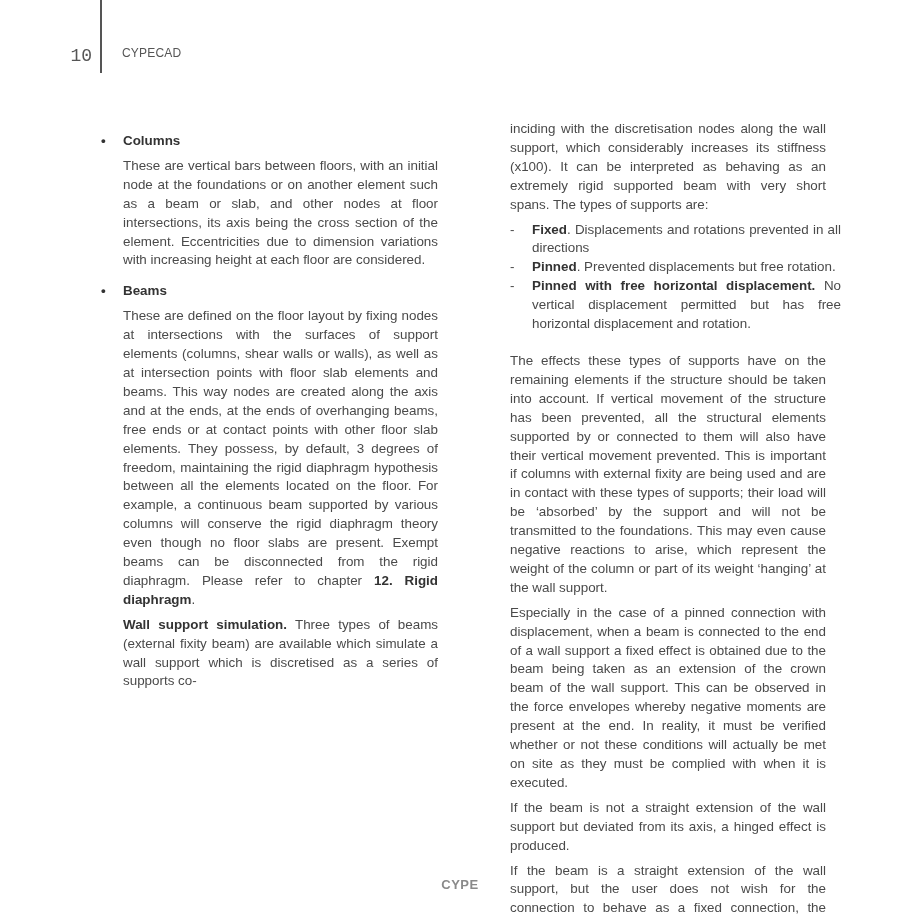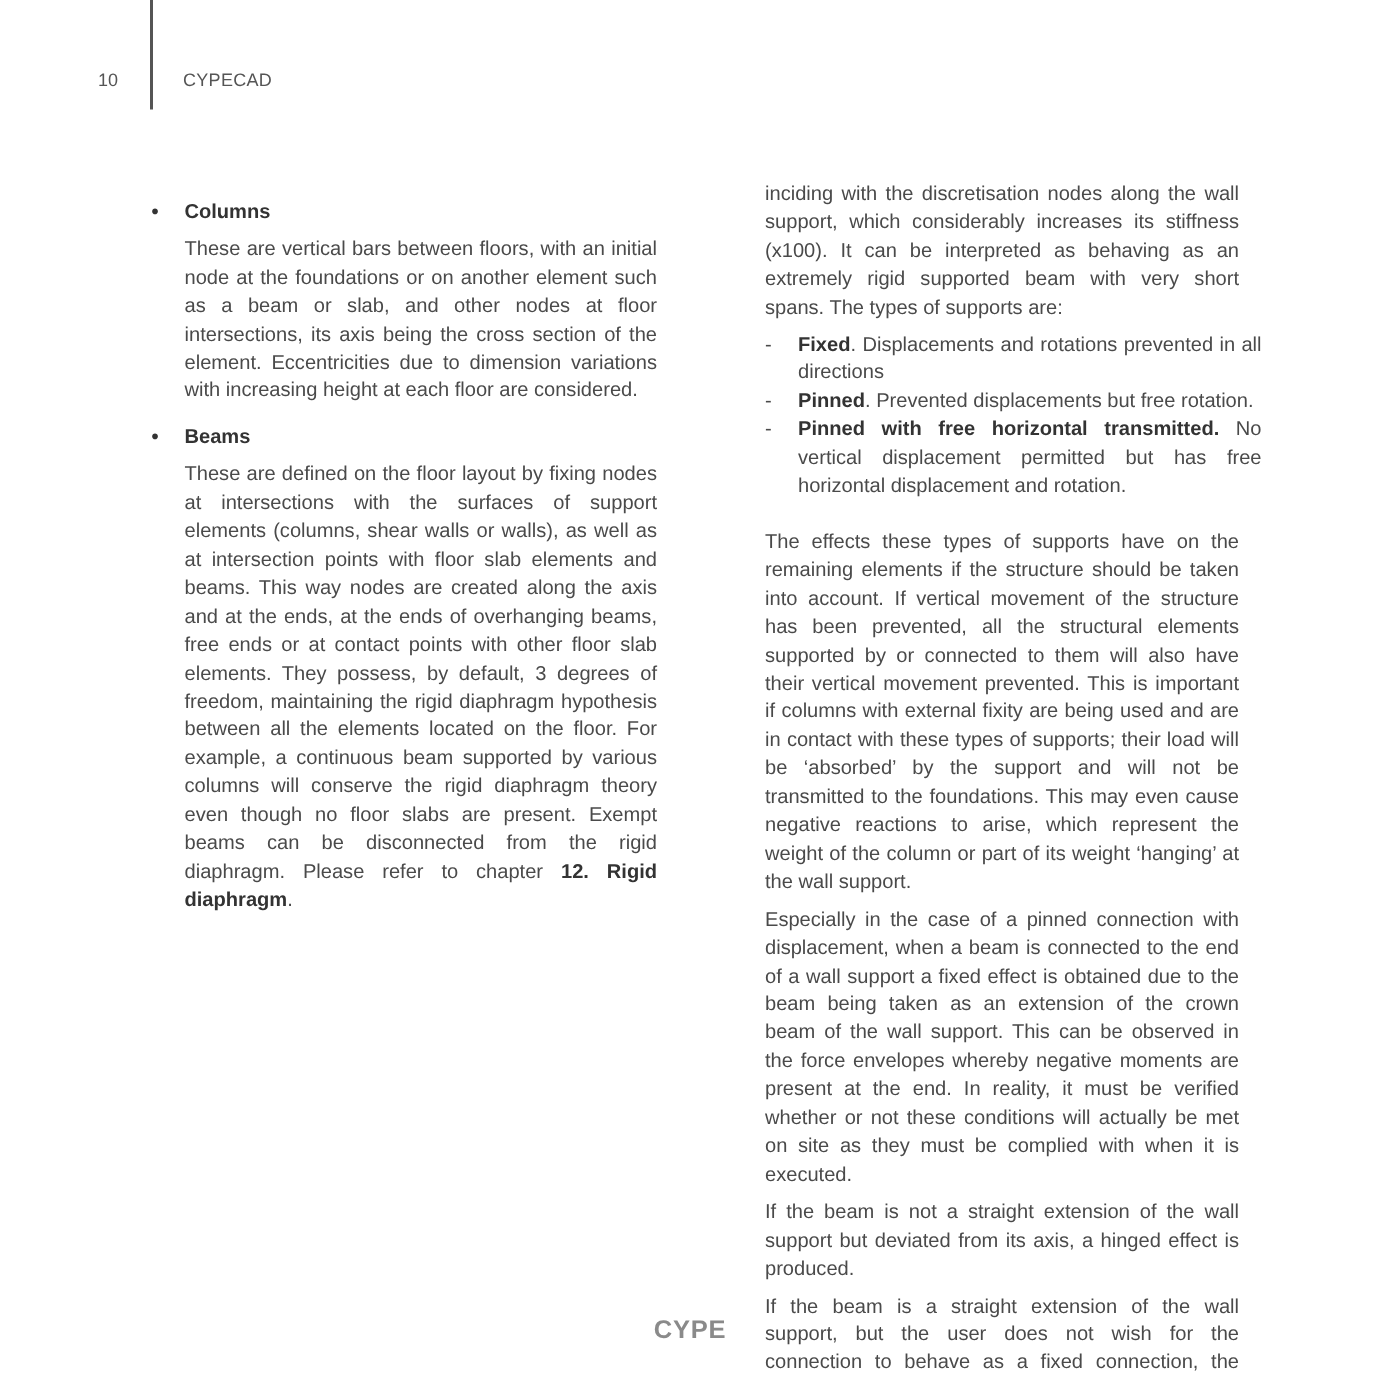--- a/index.html
+++ b/index.html
@@ -6,8 +6,8 @@
   body { width: 920px; height: 920px; position: relative; overflow: hidden;
          font-family: "Liberation Sans", sans-serif; color: #4a4a4a; }
   .rule { position: absolute; left: 100px; top: 0; width: 2px; height: 73px; background: #555; }
-  .pagenum { position: absolute; left: 52px; top: 46px; width: 40px; text-align: center;
-             font-size: 12px; color: #555; }
+  .pagenum { position: absolute; left: 52px; top: 46px; width: 40px; text-align: right;
+             font-size: 18px; color: #555; font-family: Liberation Mono, monospace; }
   .runhead { position: absolute; left: 122px; top: 46px; font-size: 12px; color: #555; letter-spacing: 0.2px; }
   .col { position: absolute; top: 120px; width: 352px; font-size: 13.4px; line-height: 18.9px; text-align: justify; }
   .col.left { left: 101px; }

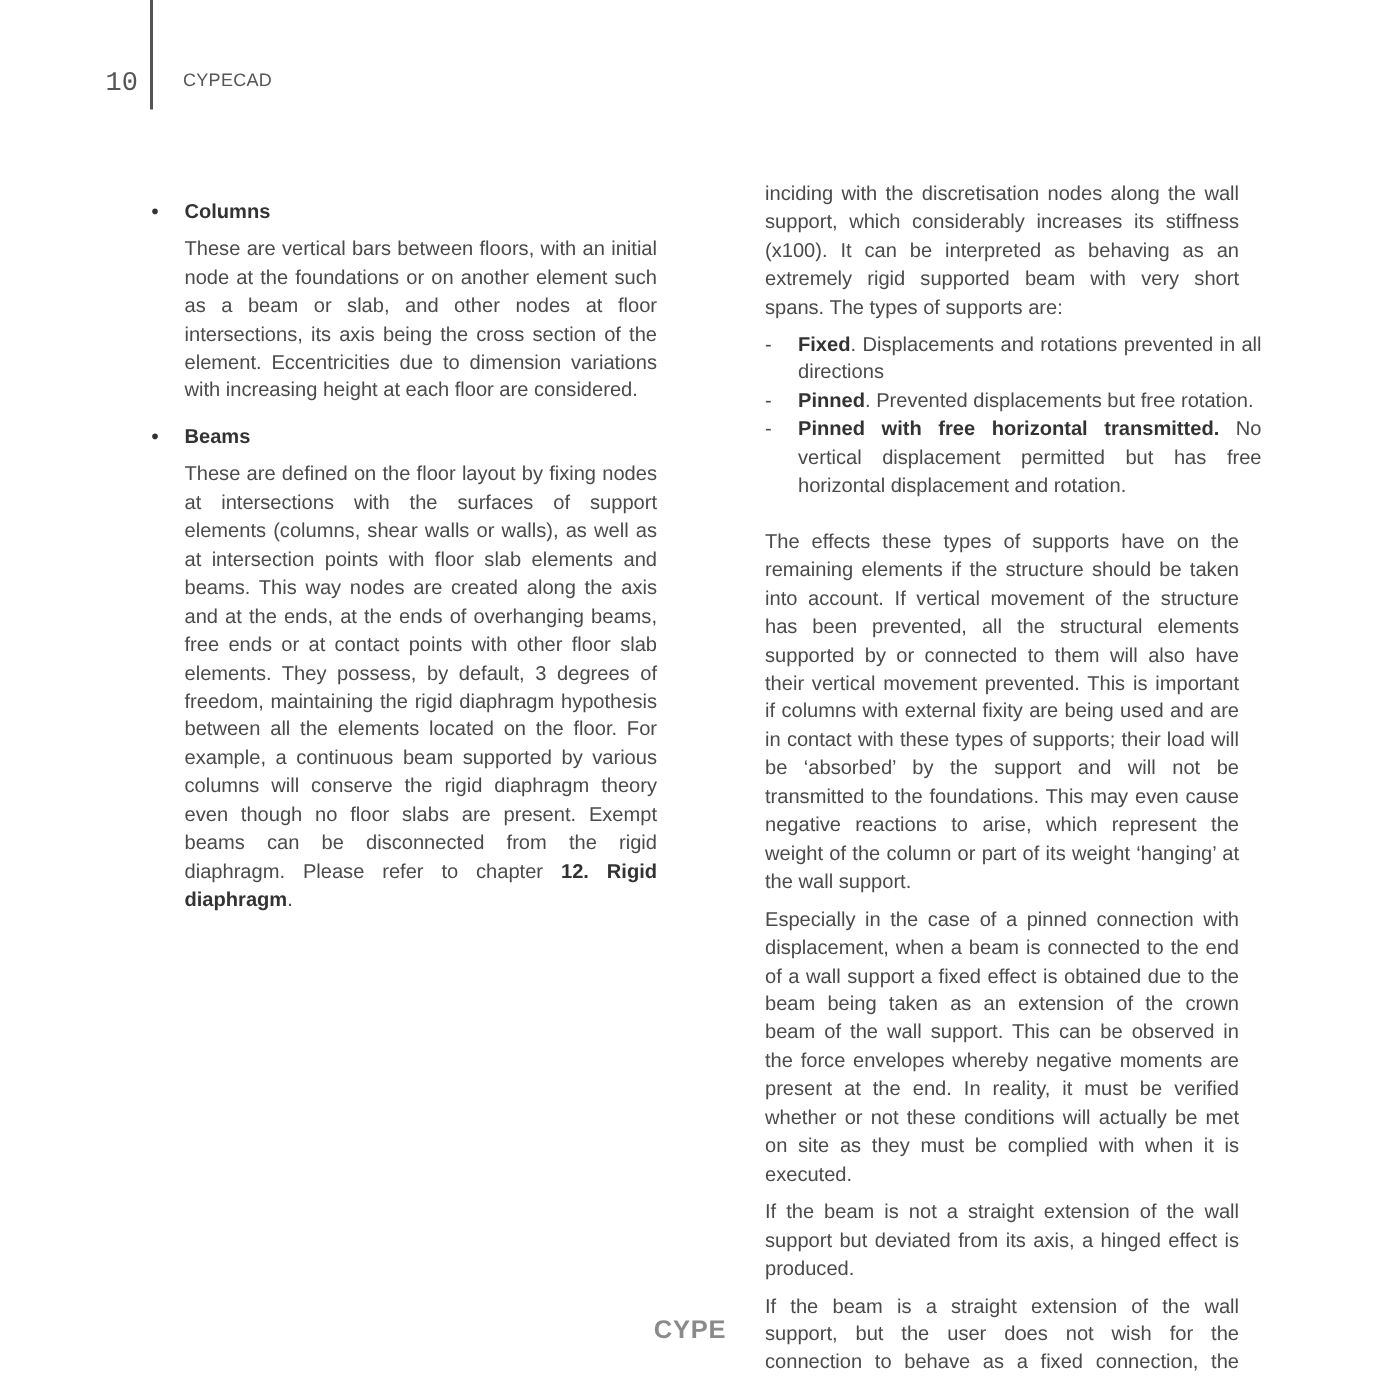--- a/index.html
+++ b/index.html
@@ -60,7 +60,7 @@
   </div>
   <div class="dash-item">
     <span class="dash">-</span>
-    <b>Pinned with free horizontal transmitted.</b><span></span><span> No vertical displacement permitted but has free horizontal displacement and rotation.</span>
+    <b>Pinned with free horizontal displacement.</b><span></span><span> No vertical displacement permitted but has free horizontal displacement and rotation.</span>
   </div>
   <div class="gap"></div>
   <p>The effects these types of supports have on the remaining elements if the structure should be taken into account. If vertical movement of the structure has been prevented, all the structural elements supported by or connected to them will also have their vertical movement prevented. This is important if columns with external fixity are being used and are in contact with these types of supports; their load will be ‘absorbed’ by the support and will not be transmitted to the foundations. This may even cause negative reactions to arise, which represent the weight of the column or part of its weight ‘hanging’ at the wall support.</p>

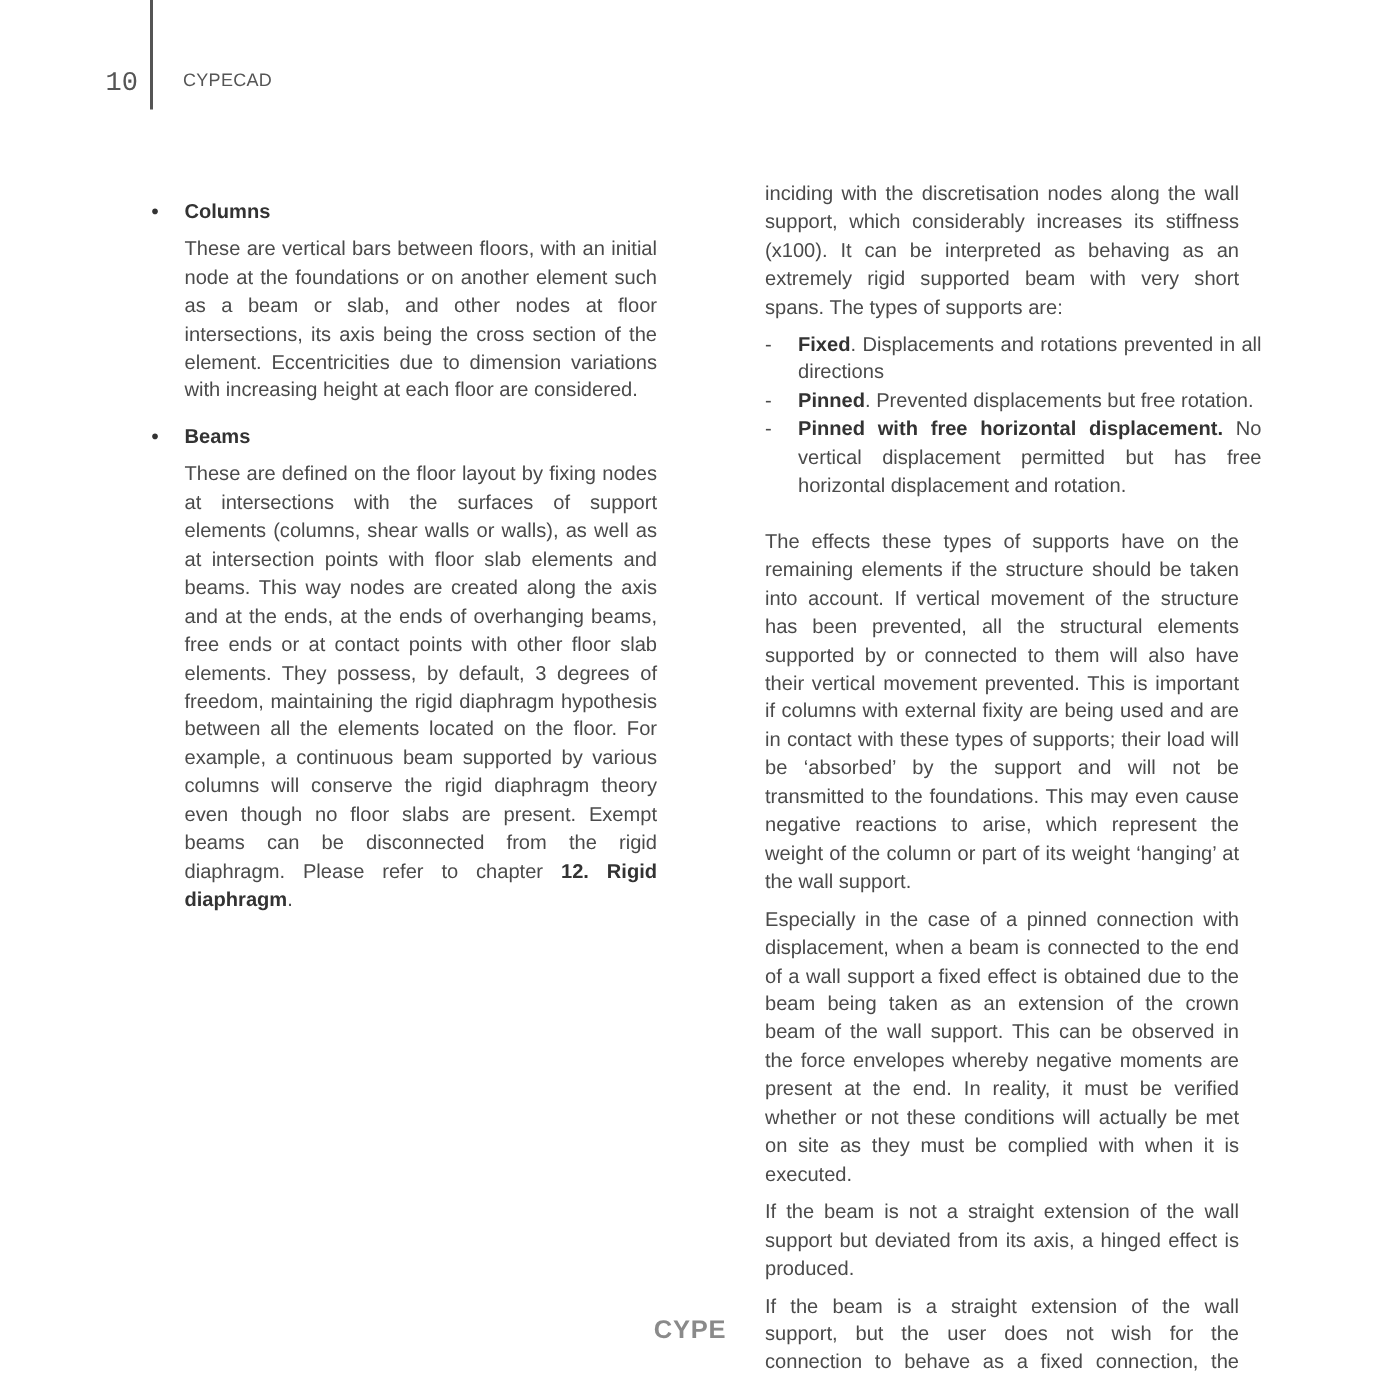--- a/index.html
+++ b/index.html
@@ -46,6 +46,7 @@
     <span class="lbl">Beams</span>
   </div>
   <p class="indent"><span>These are defined on the floor layout by fixing nodes at intersections with the surfaces of support elements (columns, shear walls or walls), as well as at intersection points with floor slab elements and beams. This way nodes are created along the axis and at the ends, at the ends of overhanging beams, free ends or at contact points with other floor slab elements. They possess, by default, 3 degrees of freedom, maintaining the rigid diaphragm hypothesis between all the elements located on the floor. For example, a continuous beam supported by various columns will conserve the rigid diaphragm theory even though no floor slabs are present. Exempt beams can be disconnected from the rigid diaphragm. Please refer to chapter </span><b>12. Rigid diaphragm</b><span>.</span></p>
+  <p class="indent"><b>Wall support simulation.</b><span> Three types of beams (external fixity beam) are available which simulate a wall support which is discretised as a series of supports co-</span></p>
 </div>
 
 <div class="col right">

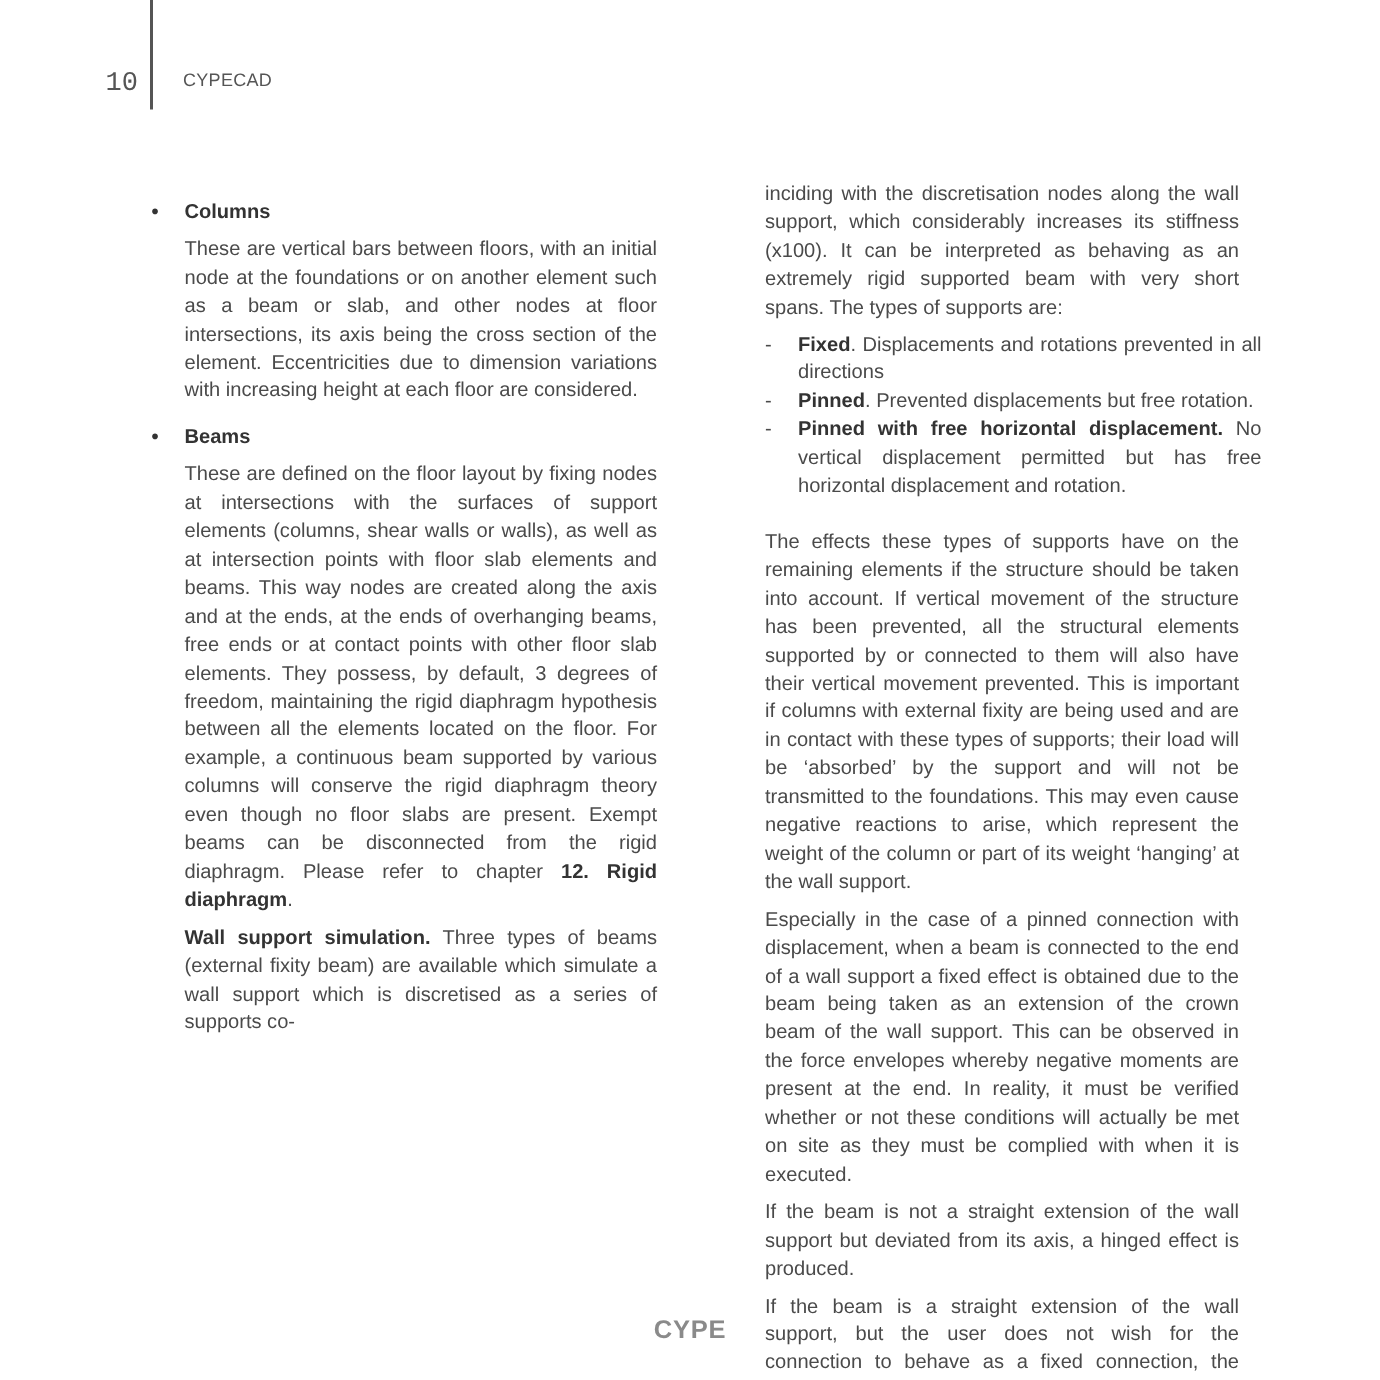--- a/index.html
+++ b/index.html
@@ -24,7 +24,7 @@
   .dash-item .dash { position: absolute; left: 0; top: 0; }
   .gap { height: 18px; }
   .footer { position: absolute; left: 0; width: 920px; top: 877px; text-align: center;
-            font-size: 17px; font-weight: bold; color: #8a8a8a; letter-spacing: 0.5px; }
+            font-size: 13px; font-weight: bold; color: #8a8a8a; letter-spacing: 0.5px; }
 </style>
 </head>
 <body>

